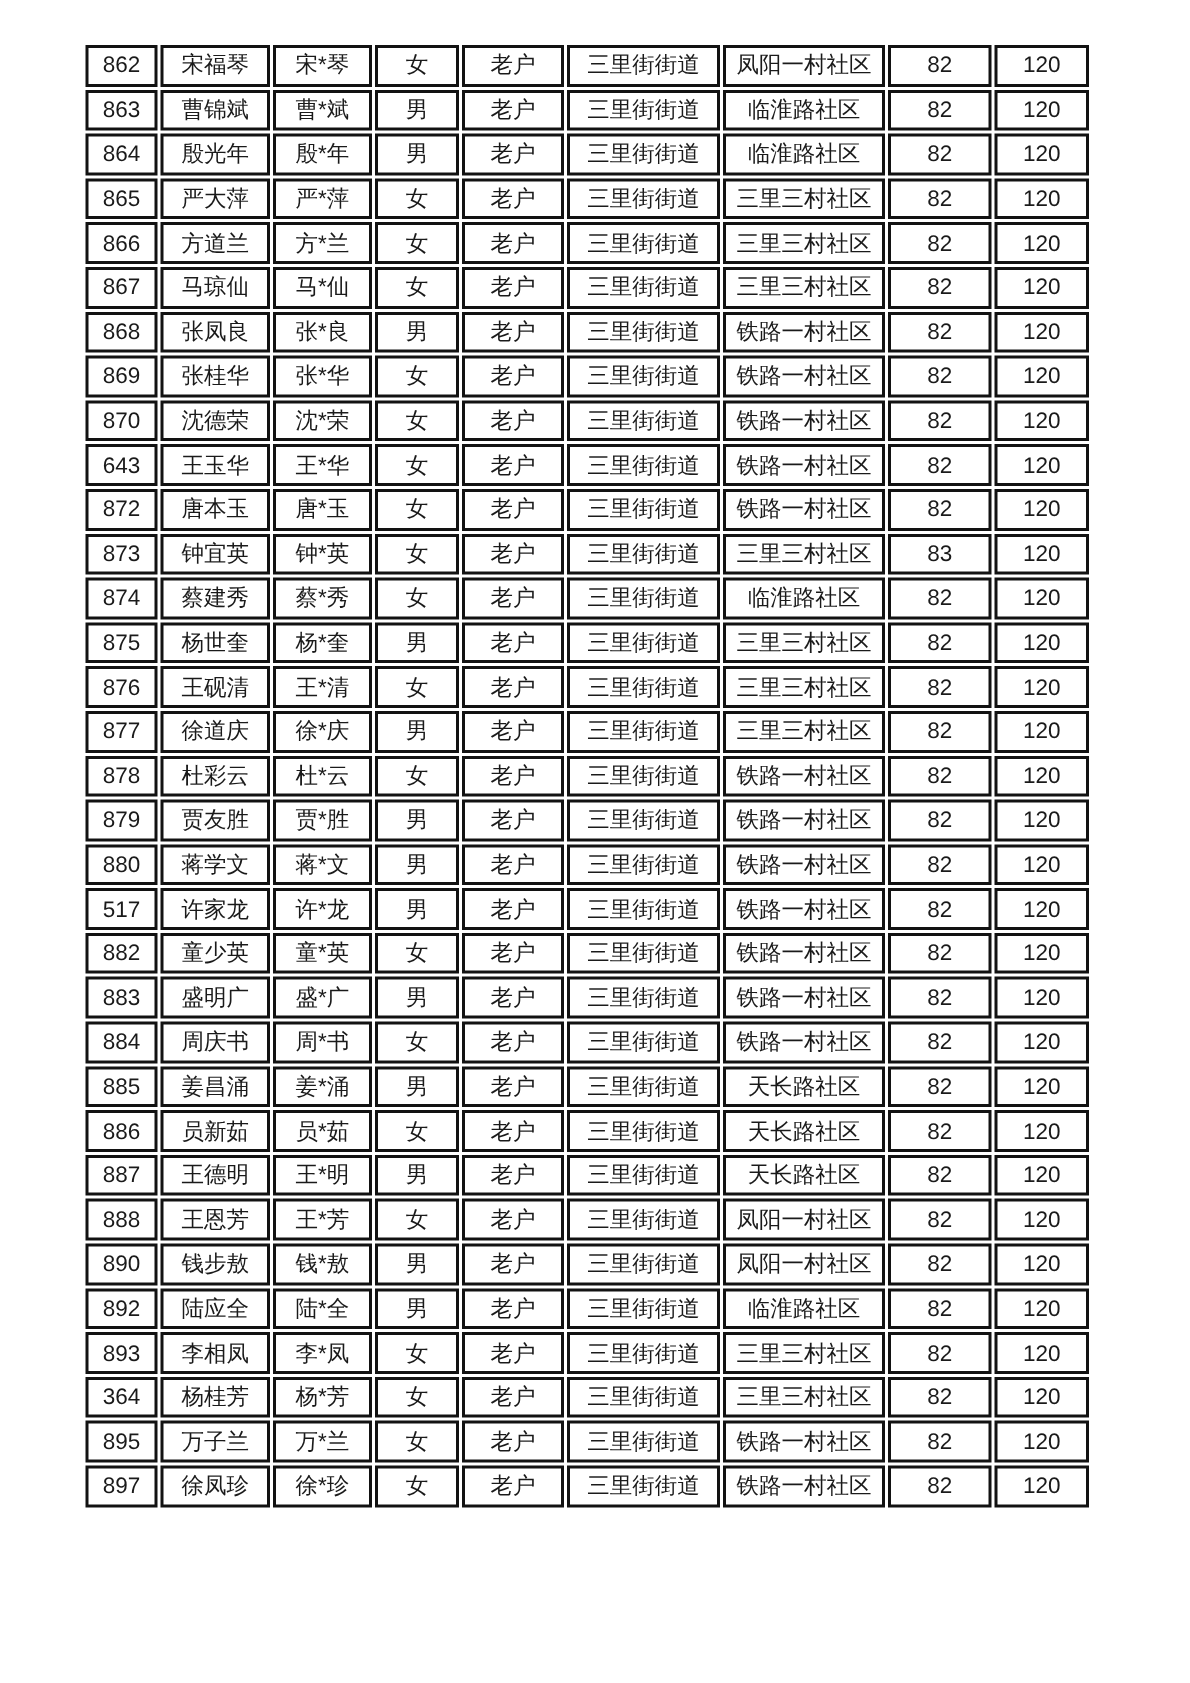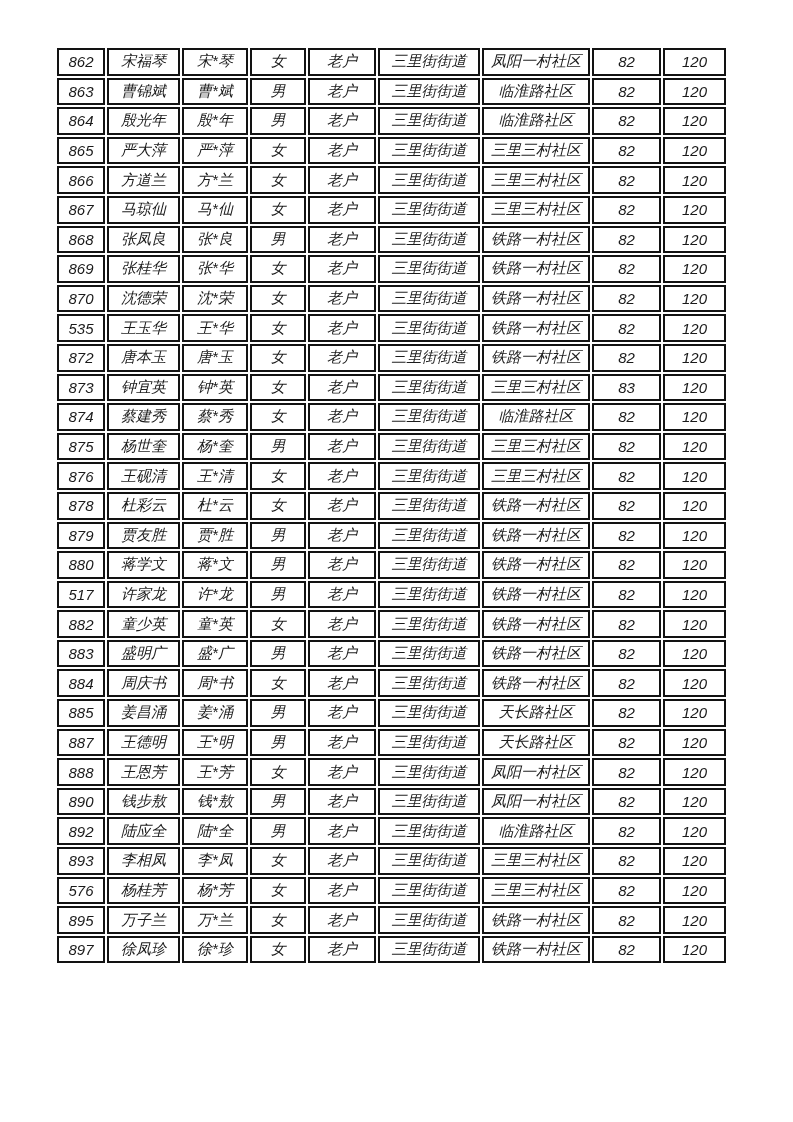--- a/index.html
+++ b/index.html
@@ -20,9 +20,8 @@
     border-collapse: separate;
     border-spacing: 2px;
     table-layout: fixed;
-    margin: 46px 0 0 55px;
+    margin: 28px 0 0 55px;
     width: 673px;
-    font-style: italic;
   }
   table.roster td {
     border: 2px solid #121212;

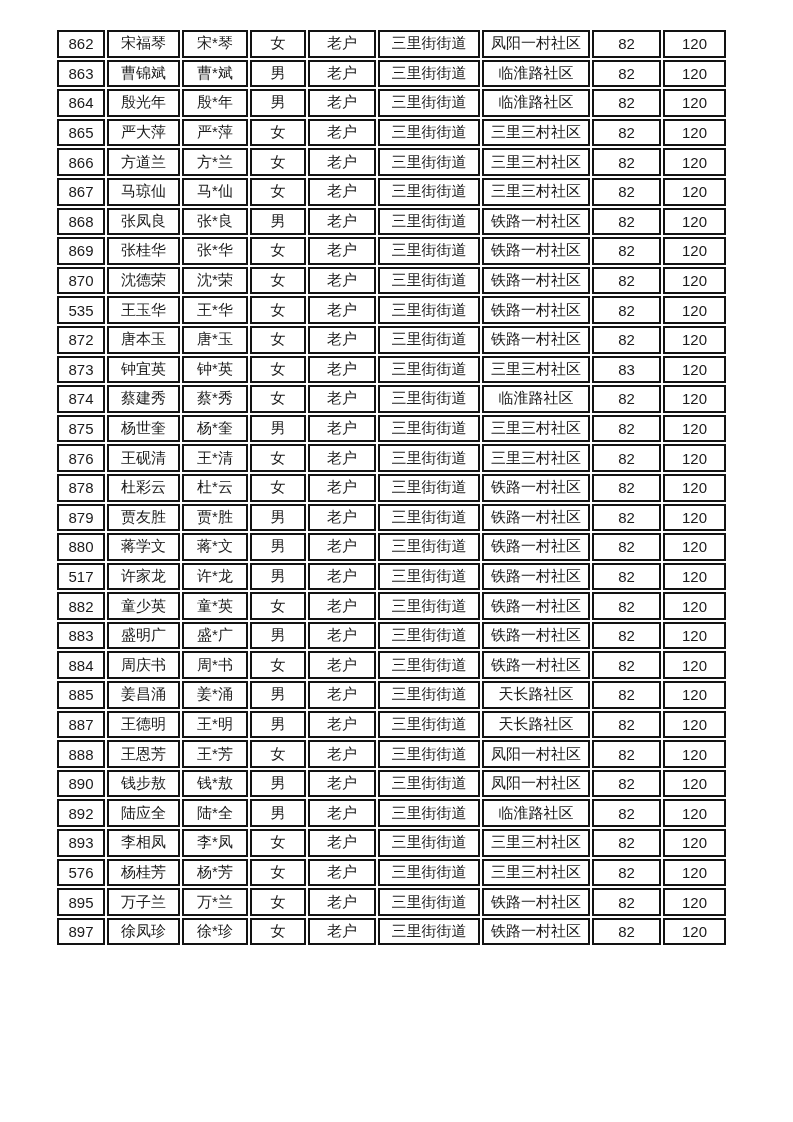--- a/index.html
+++ b/index.html
@@ -165,7 +165,7 @@
           <td>120</td>
         </tr>
         <tr>
-          <td>535</td>
+          <td>643</td>
           <td>王玉华</td>
           <td>王*华</td>
           <td>女</td>

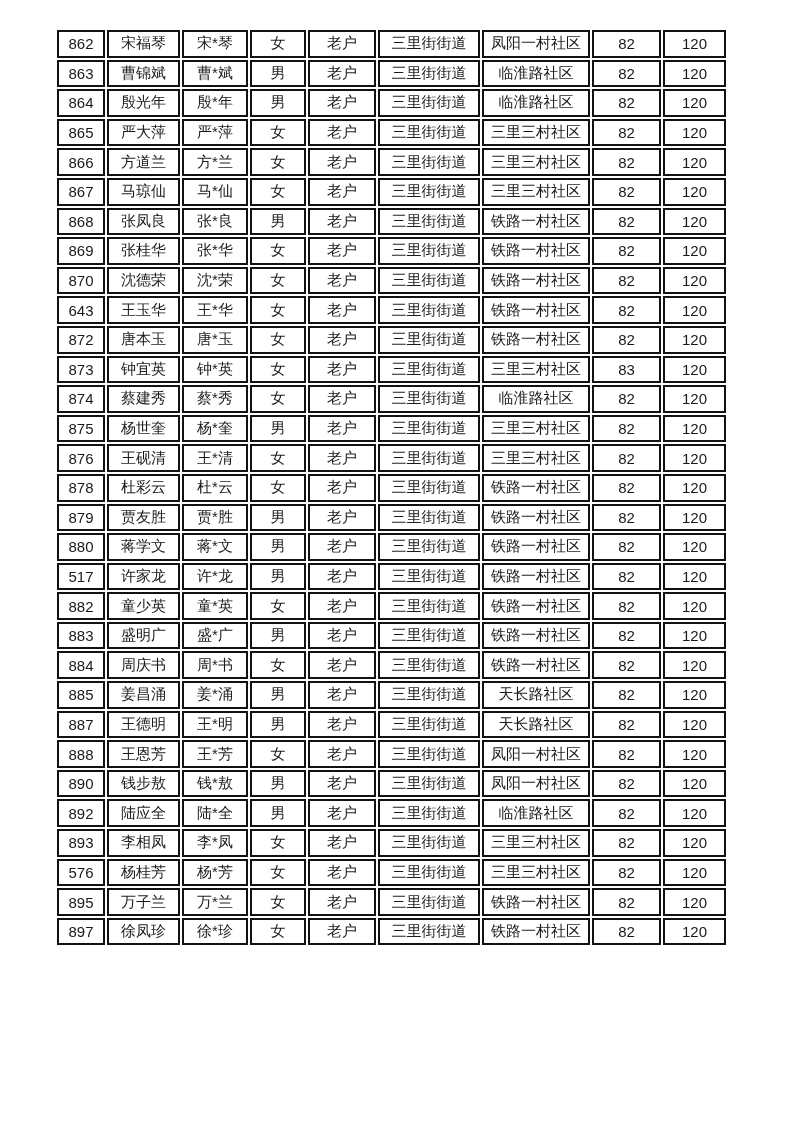--- a/index.html
+++ b/index.html
@@ -231,6 +231,17 @@
           <td>120</td>
         </tr>
         <tr>
+          <td>877</td>
+          <td>徐道庆</td>
+          <td>徐*庆</td>
+          <td>男</td>
+          <td>老户</td>
+          <td>三里街街道</td>
+          <td>三里三村社区</td>
+          <td>82</td>
+          <td>120</td>
+        </tr>
+        <tr>
           <td>878</td>
           <td>杜彩云</td>
           <td>杜*云</td>

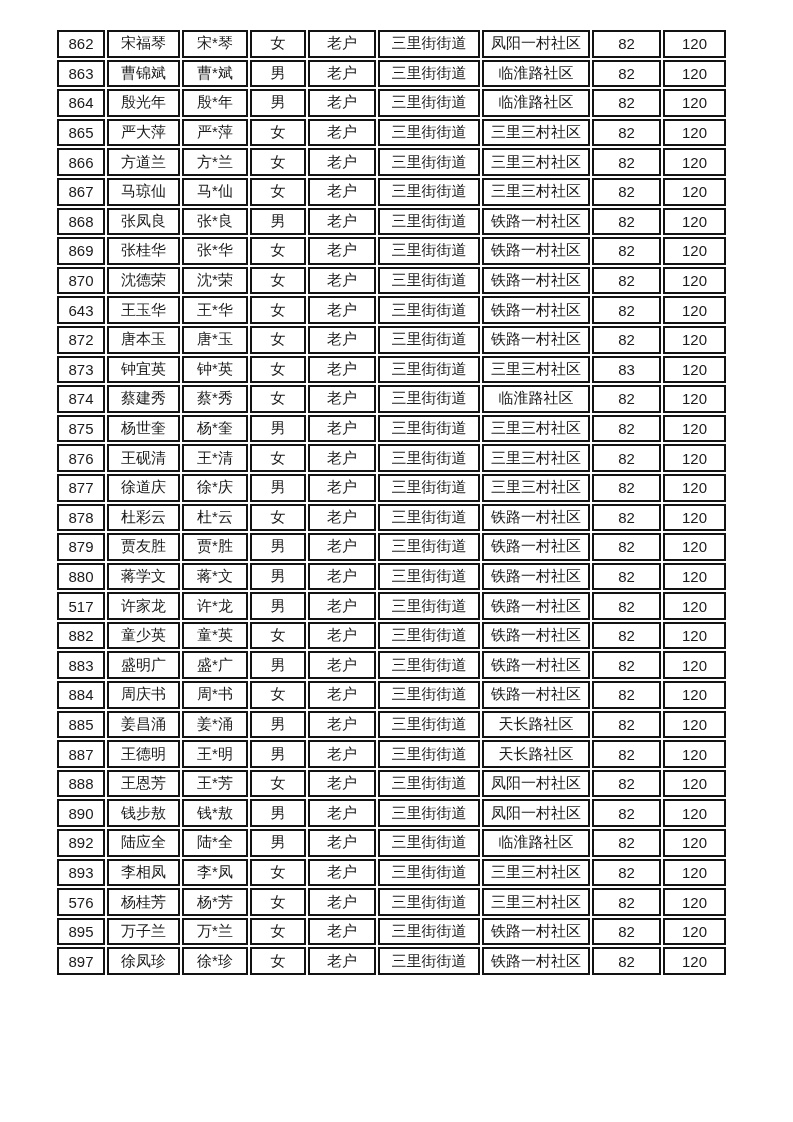--- a/index.html
+++ b/index.html
@@ -330,6 +330,17 @@
           <td>120</td>
         </tr>
         <tr>
+          <td>886</td>
+          <td>员新茹</td>
+          <td>员*茹</td>
+          <td>女</td>
+          <td>老户</td>
+          <td>三里街街道</td>
+          <td>天长路社区</td>
+          <td>82</td>
+          <td>120</td>
+        </tr>
+        <tr>
           <td>887</td>
           <td>王德明</td>
           <td>王*明</td>

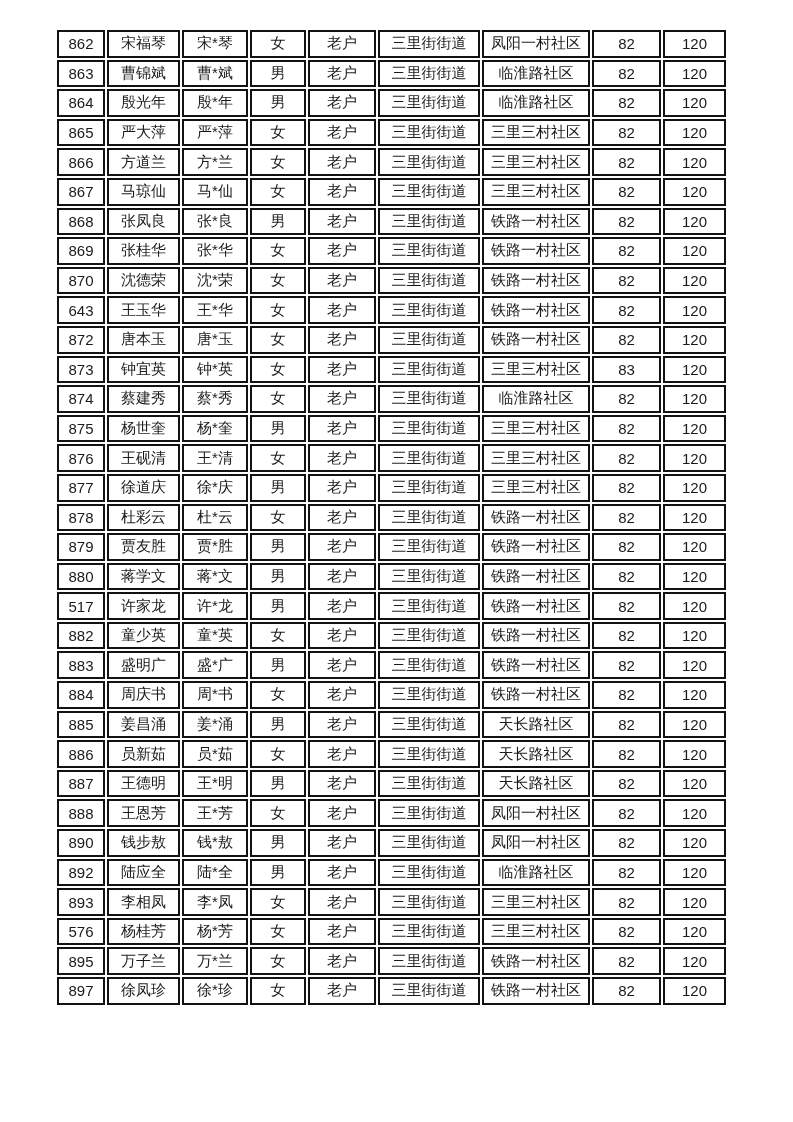--- a/index.html
+++ b/index.html
@@ -396,7 +396,7 @@
           <td>120</td>
         </tr>
         <tr>
-          <td>576</td>
+          <td>364</td>
           <td>杨桂芳</td>
           <td>杨*芳</td>
           <td>女</td>

